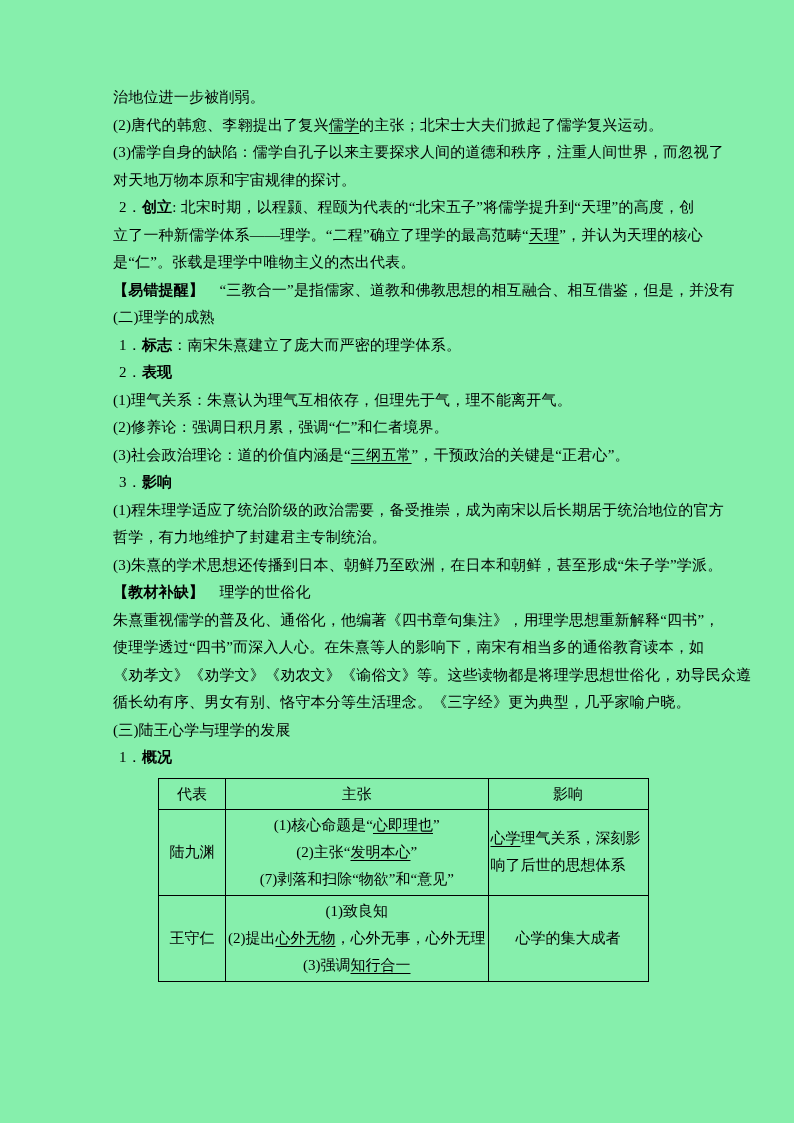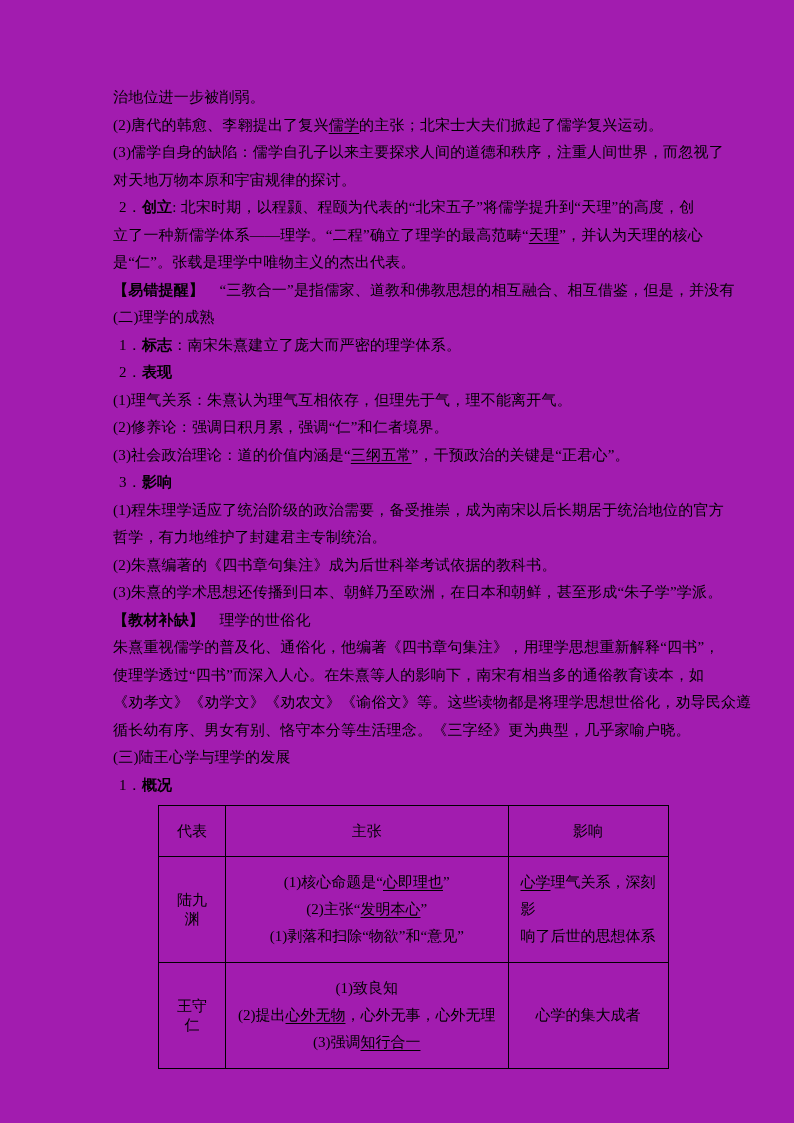--- a/index.html
+++ b/index.html
@@ -12,7 +12,7 @@
     width:794px;
     height:1123px;
     margin:0 auto;
-    background:#a21caf;
+    background:#86efac;
     color:#000000;
     overflow:hidden;
   }

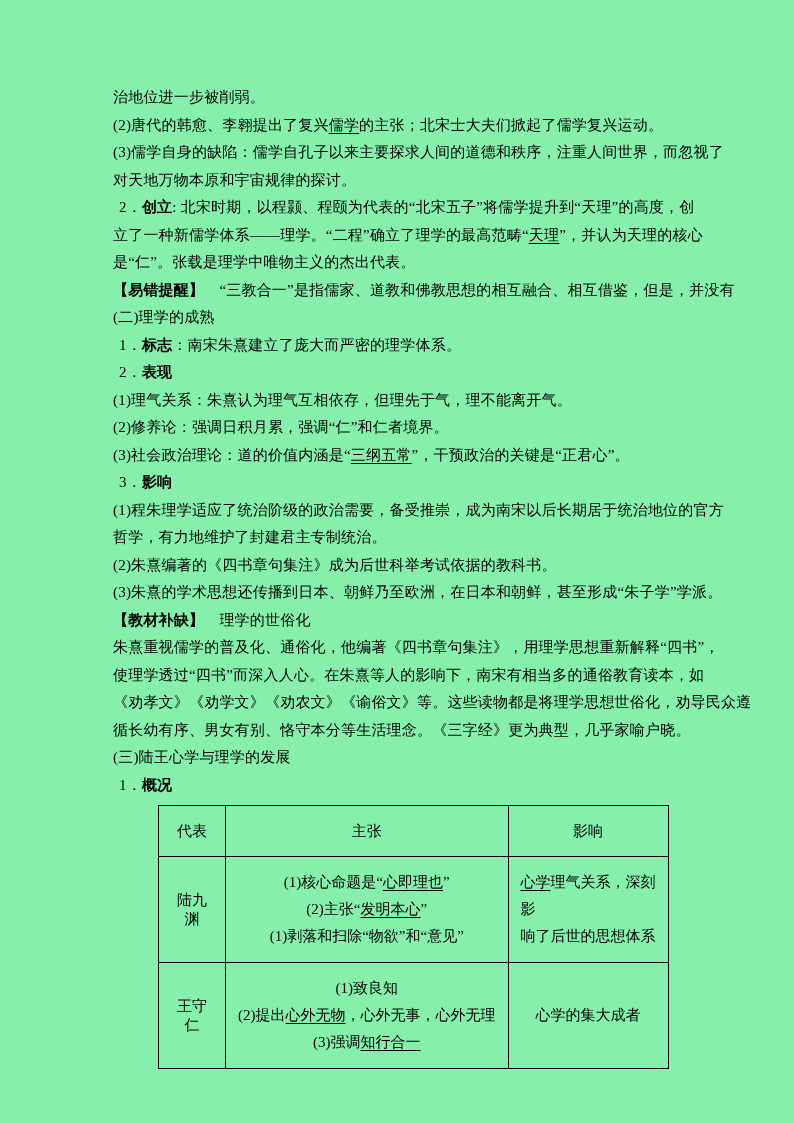--- a/index.html
+++ b/index.html
@@ -84,7 +84,6 @@
         <div class="line indent"><span>3．</span><span class="b">影响</span></div>
         <div class="line"><span>(1)程朱理学适应了统治阶级的政治需要，备受推崇，成为南宋以后长期居于统治地位的官方</span></div>
         <div class="line"><span>哲学，有力地维护了封建君主专制统治。</span></div>
-        <div class="line"><span>(2)朱熹编著的《四书章句集注》成为后世科举考试依据的教科书。</span></div>
         <div class="line"><span>(3)朱熹的学术思想还传播到日本、朝鲜乃至欧洲，在日本和朝鲜，甚至形成“朱子学”学派。</span></div>
         <div class="line"><span class="b">【教材补缺】</span><span>　理学的世俗化</span></div>
         <div class="line"><span>朱熹重视儒学的普及化、通俗化，他编著《四书章句集注》，用理学思想重新解释“四书”，</span></div>

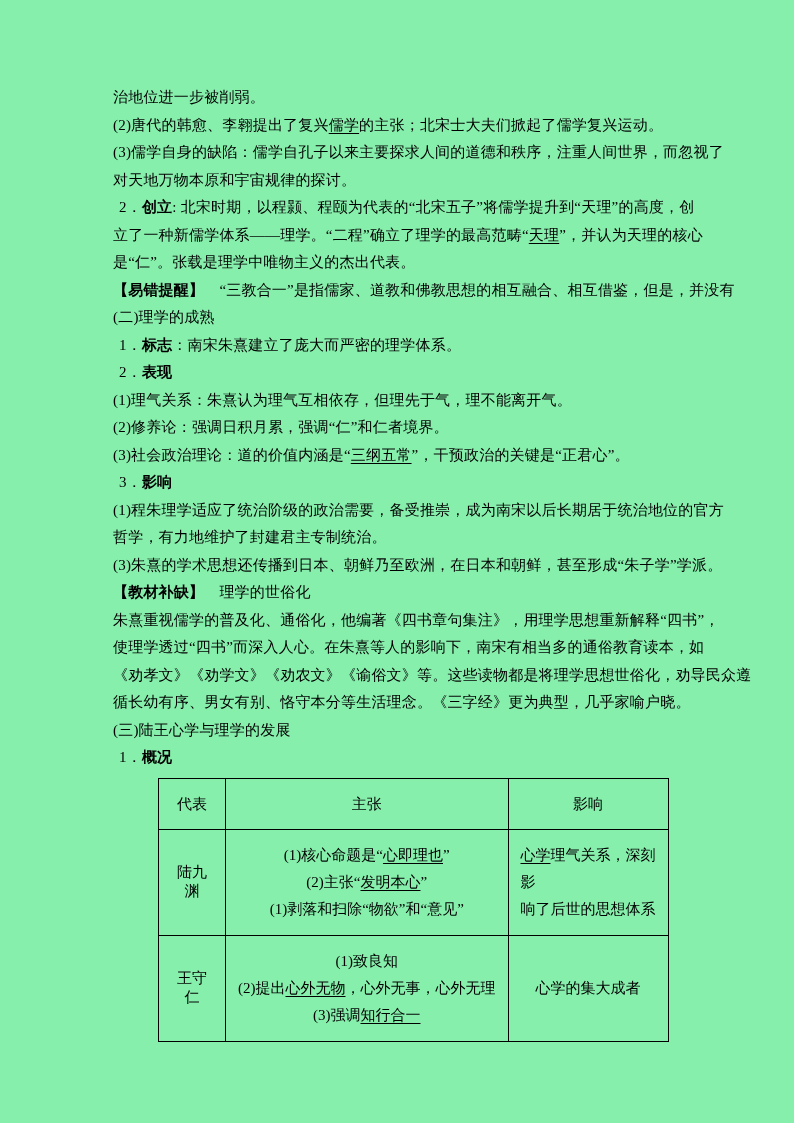--- a/index.html
+++ b/index.html
@@ -43,7 +43,7 @@
   table.summary td{
     border:1px solid #000;
     font-weight:normal;
-    padding:12px;
+    padding:2px;
     vertical-align:middle;
   }
   col.c-name{width:67px;}

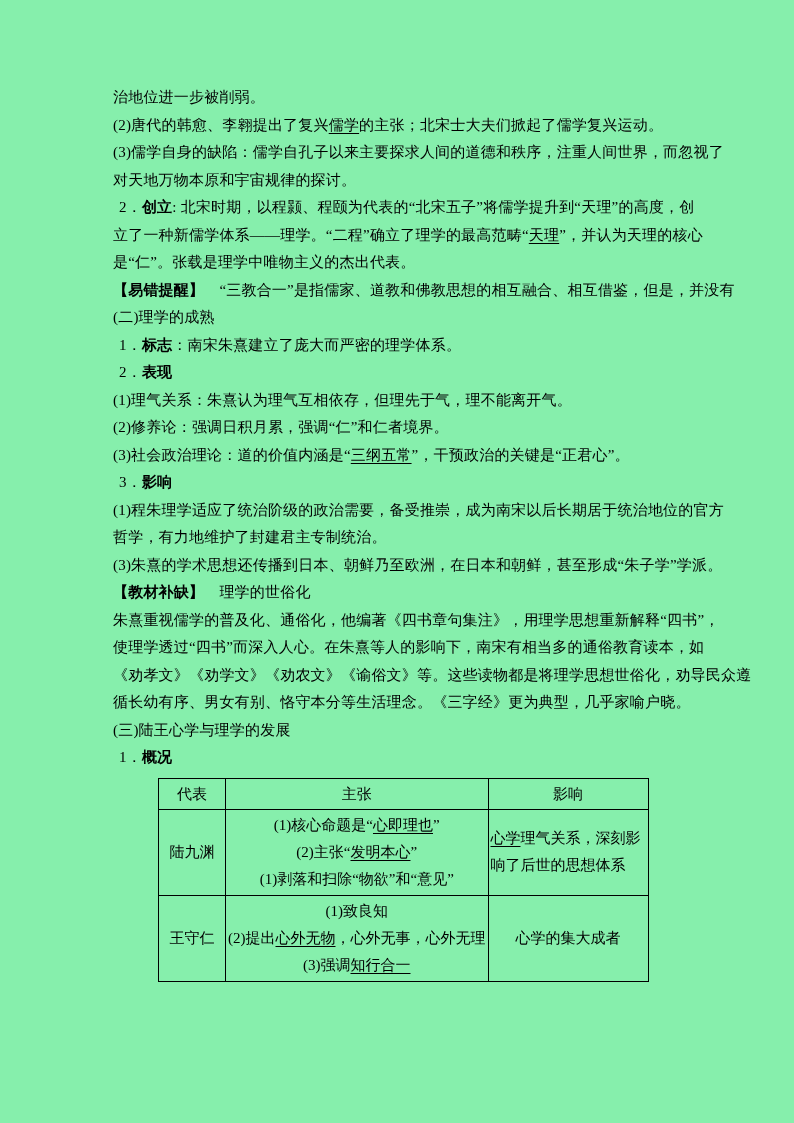--- a/index.html
+++ b/index.html
@@ -112,7 +112,7 @@
             <td class="claims-cell">
               <div class="cell-line"><span>(1)核心命题是“</span><span class="u">心即理也</span><span>”</span></div>
               <div class="cell-line"><span>(2)主张“</span><span class="u">发明本心</span><span>”</span></div>
-              <div class="cell-line"><span>(1)剥落和扫除“物欲”和“意见”</span></div>
+              <div class="cell-line"><span>(7)剥落和扫除“物欲”和“意见”</span></div>
             </td>
             <td class="influence-cell">
               <div class="cell-line"><span class="u">心学</span><span>理气关系，深刻影</span></div>

